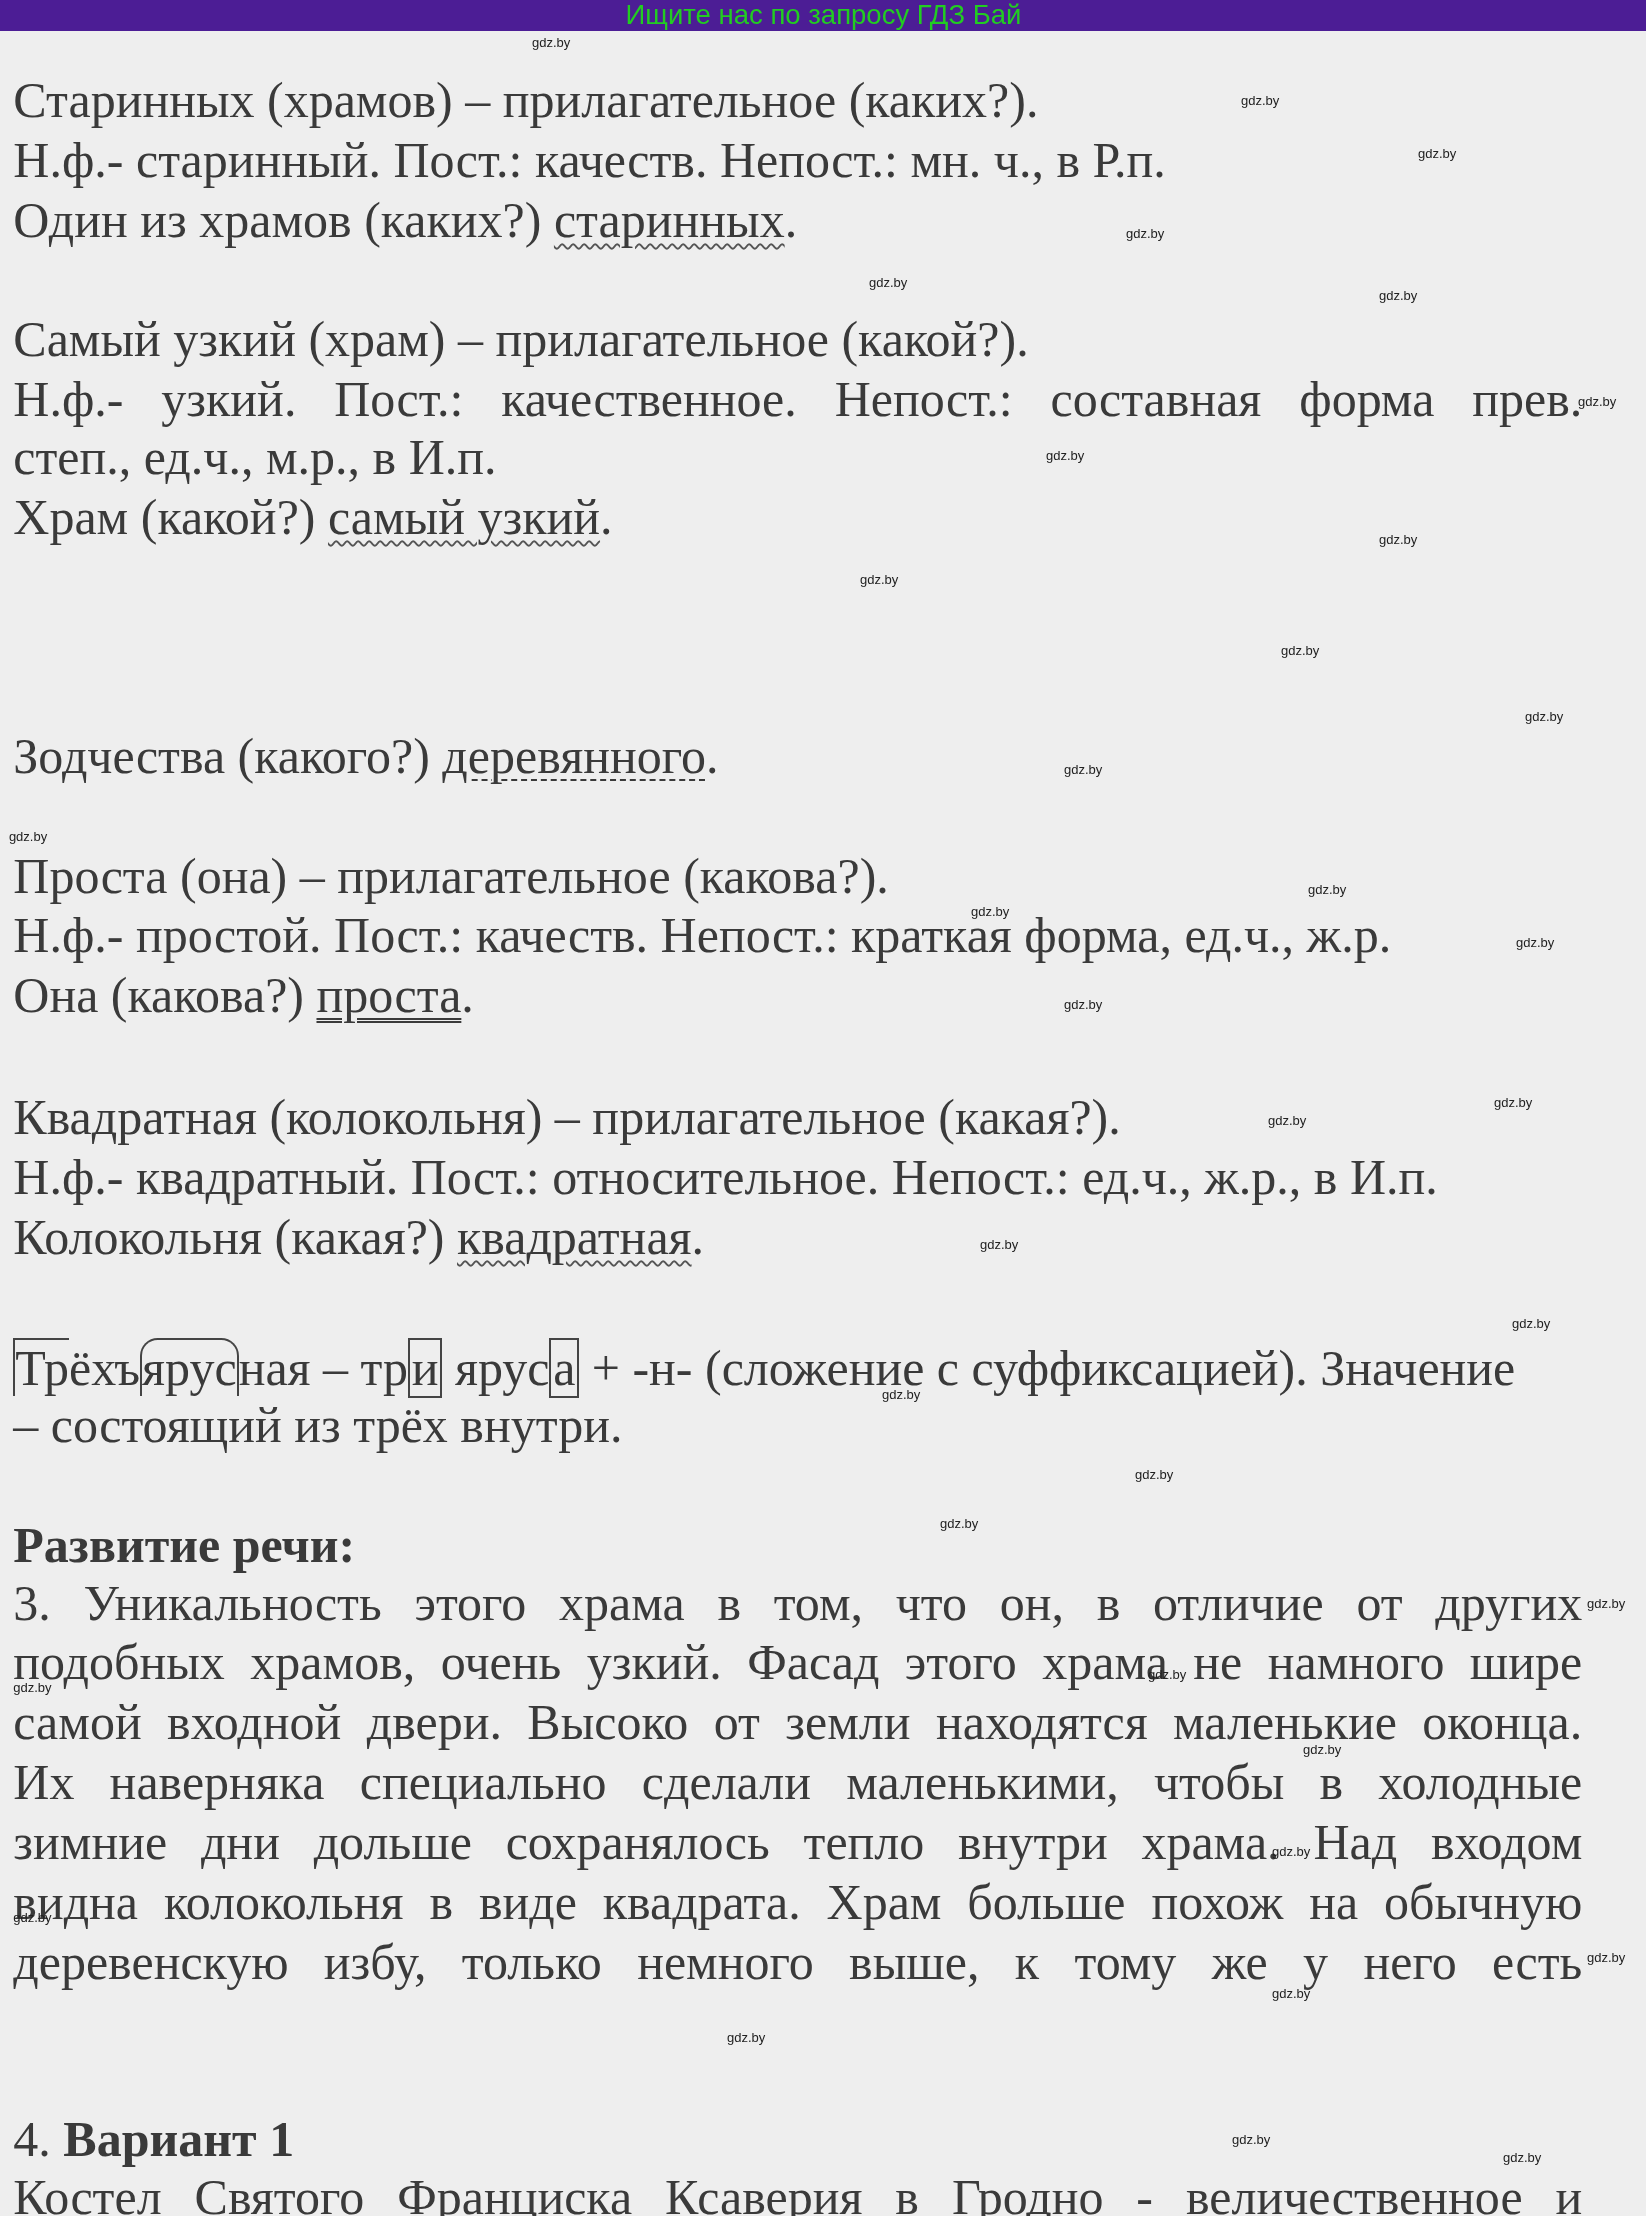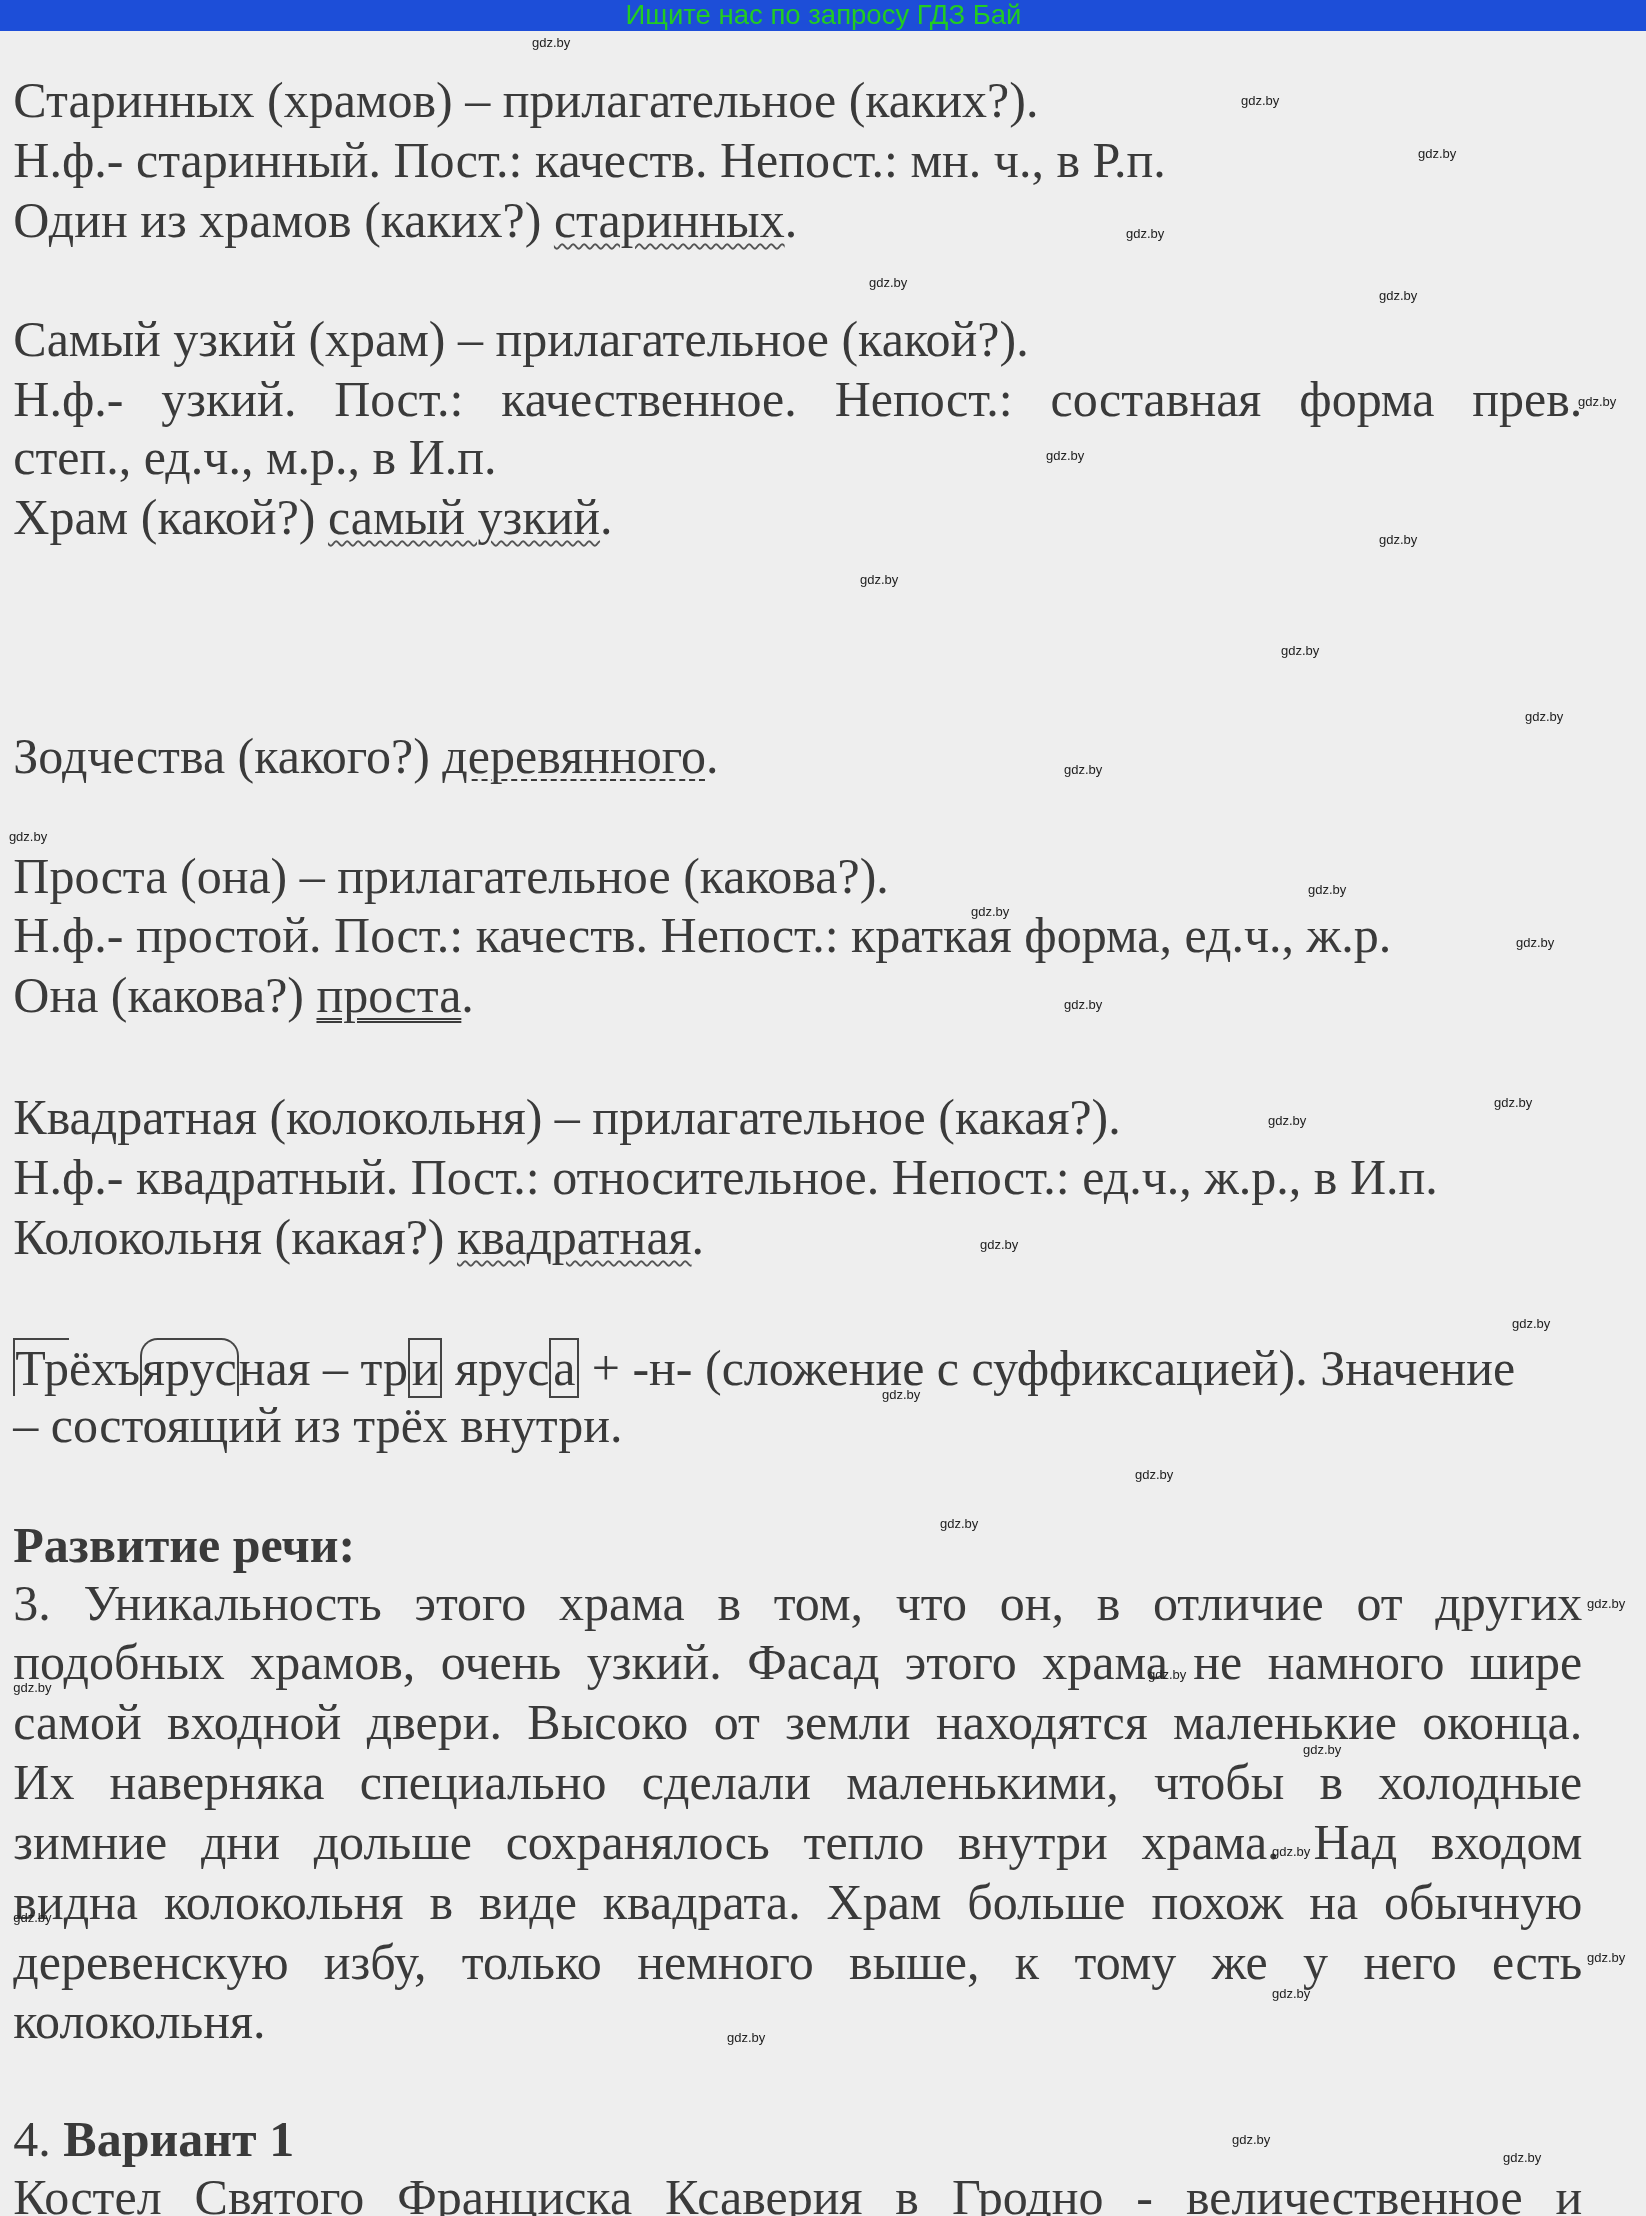--- a/index.html
+++ b/index.html
@@ -4,7 +4,7 @@
 <style>
   html, body { margin:0; padding:0; }
   body { width:1647px; height:2584px; background:#ffffff; position:relative; overflow:hidden; font-family:"Liberation Serif", serif; }
-  .top-banner { position:absolute; left:0; top:0; width:1647px; height:31px; background:#1d4ed8; text-align:center; font-family:"Liberation Sans", sans-serif; font-size:27.5px; line-height:29px; color:#22cc22; }
+  .top-banner { position:absolute; left:0; top:0; width:1647px; height:31px; background:#4c1d95; text-align:center; font-family:"Liberation Sans", sans-serif; font-size:27.5px; line-height:29px; color:#22cc22; }
   .page { position:absolute; left:0; top:31px; width:1647px; height:2509px; background:#eeeeee; }
   .line { position:absolute; left:13.3px; font-size:50px; line-height:58px; color:#3a3a3a; white-space:nowrap;text-align:right; }
   .just { width:1569px; text-align:justify; text-align-last:justify; white-space:normal; }

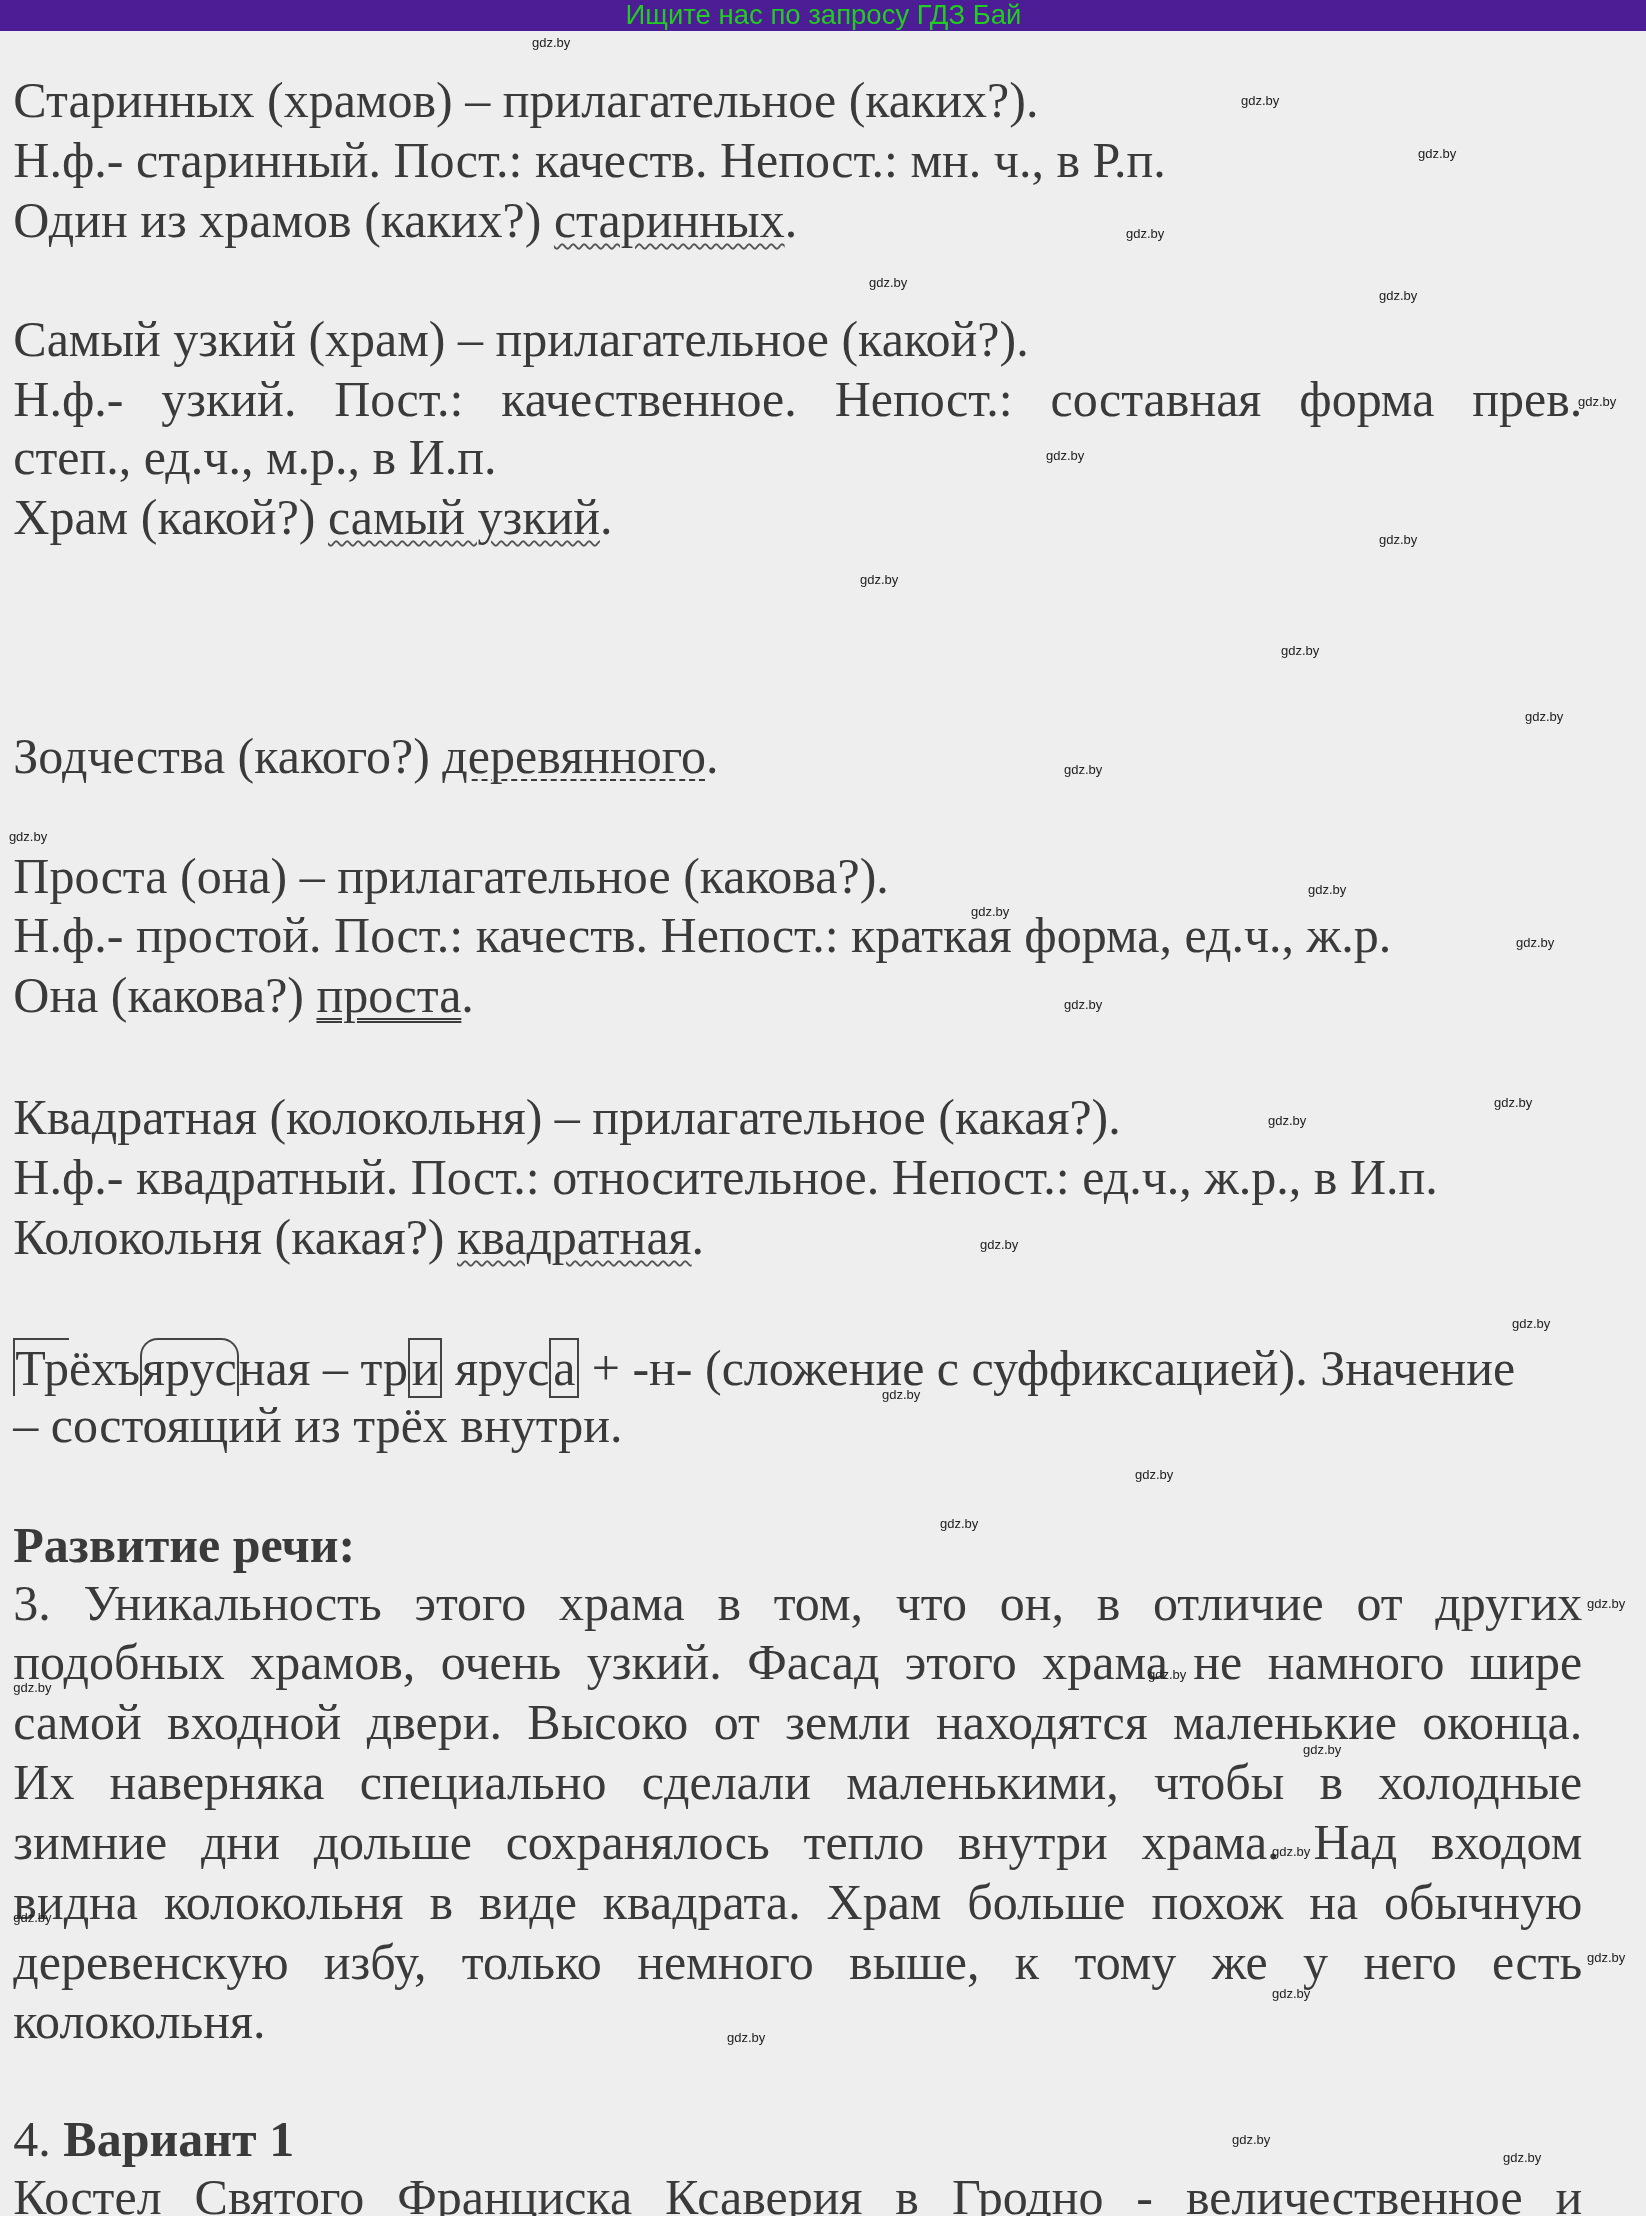--- a/index.html
+++ b/index.html
@@ -54,7 +54,6 @@
   <div class="line just" style="top:1782px">зимние дни дольше сохранялось тепло внутри храма. Над входом</div>
   <div class="line just" style="top:1842px">видна колокольня в виде квадрата. Храм больше похож на обычную</div>
   <div class="line just" style="top:1902px">деревенскую избу, только немного выше, к тому же у него есть</div>
-  <div class="line" style="top:1961px">колокольня.</div>
 
   <div class="line" style="top:2079px"><span>4. </span><span class="bold">Вариант 1</span></div>
   <div class="line just" style="top:2137px"> Костел Святого Франциска Ксаверия в Гродно - величественное и</div>

